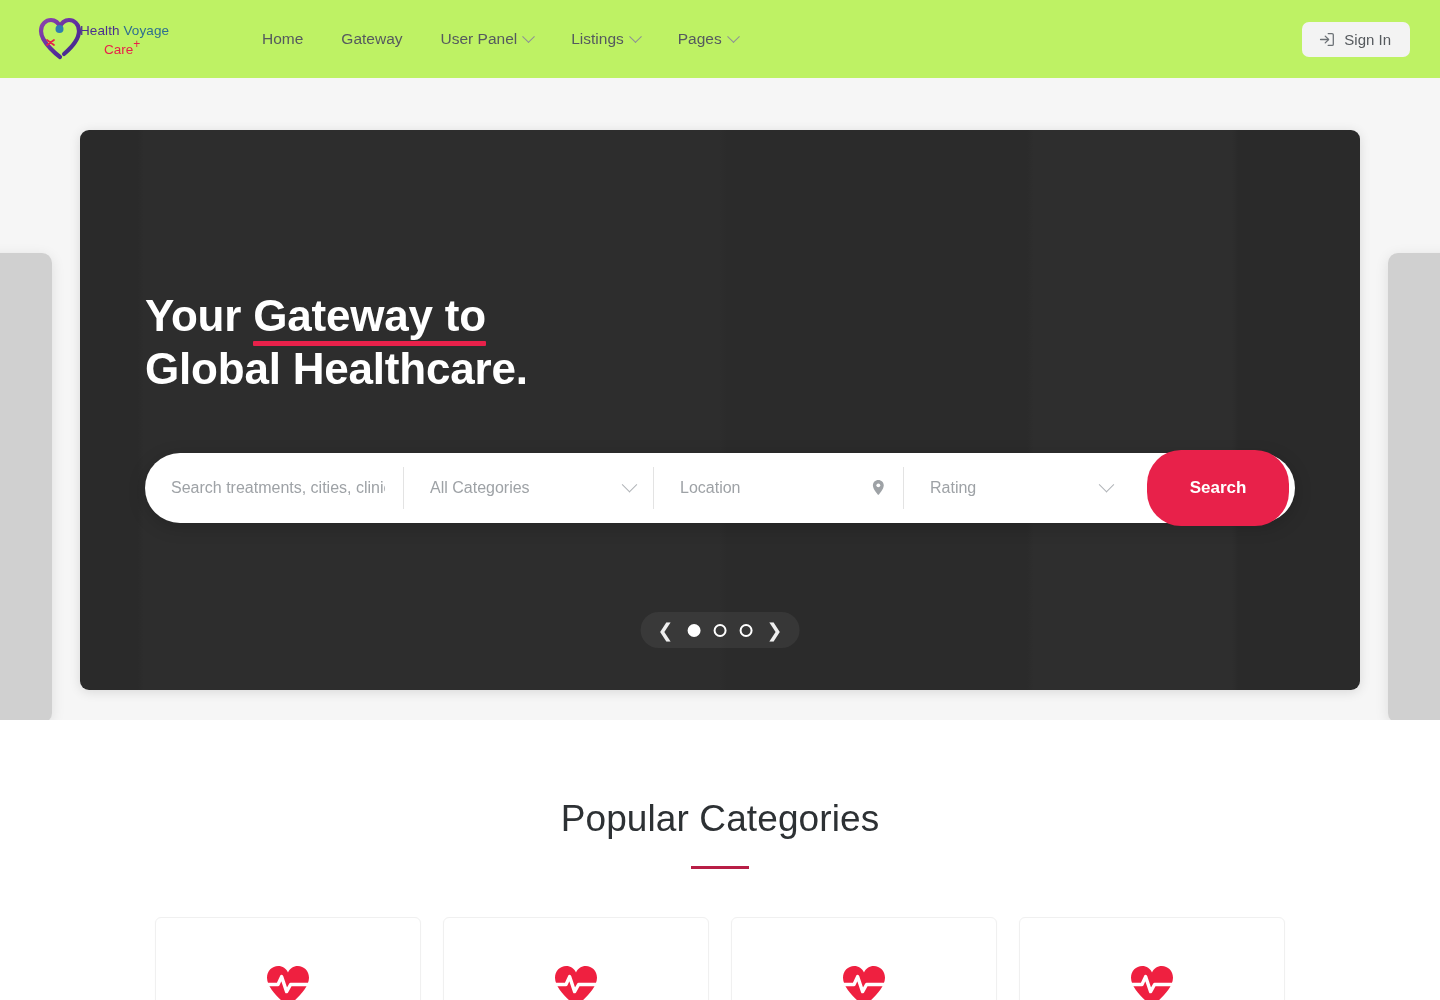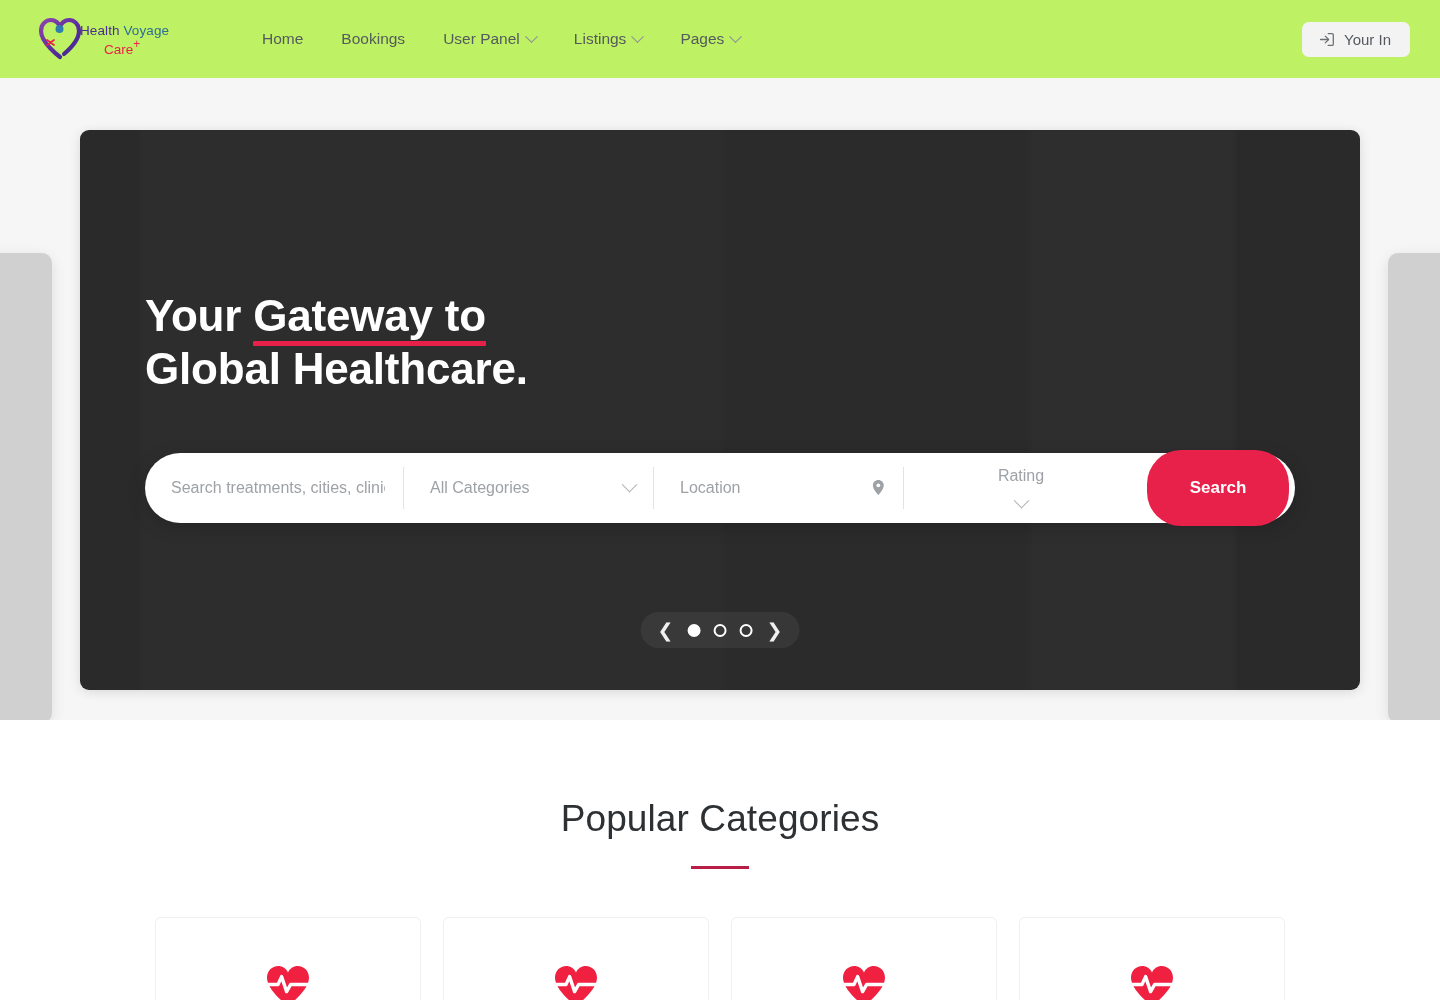--- a/index.html
+++ b/index.html
@@ -352,7 +352,7 @@
       <span>Home</span>
     </div>
     <div class="nav-item">
-      <span>Bookings</span>
+      <span>Gateway</span>
     </div>
     <div class="nav-item">
       <span>User Panel</span>

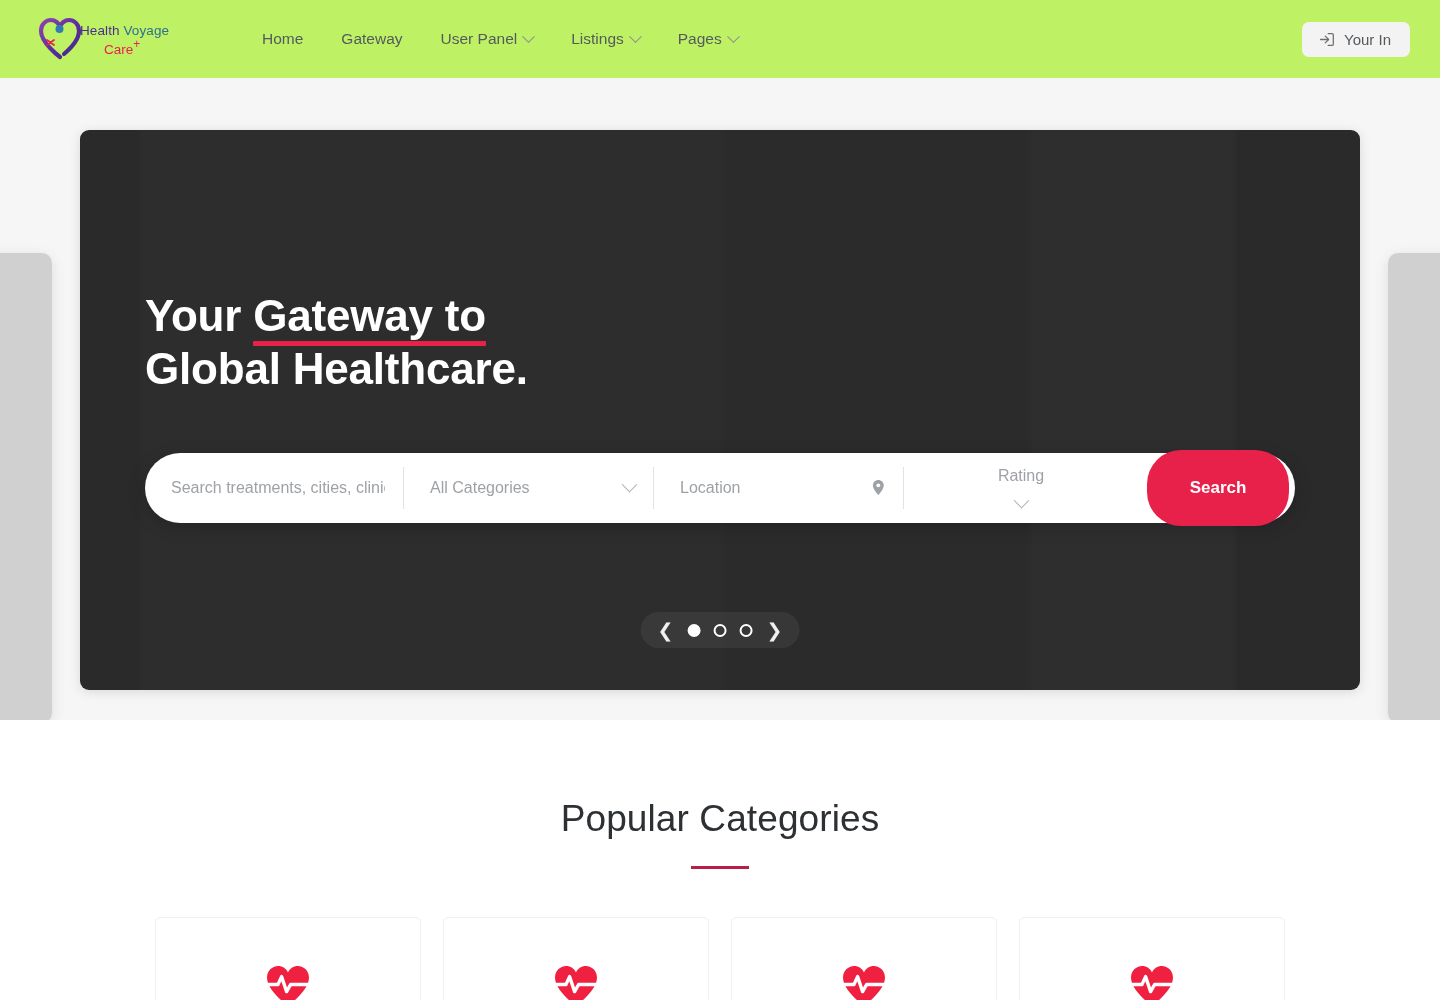--- a/index.html
+++ b/index.html
@@ -376,7 +376,7 @@
       <path d="M3 10 H12" fill="none" stroke="#6b7075" stroke-width="1.5" stroke-linecap="round"></path>
       <path d="M8.5 6 L12.5 10 L8.5 14" fill="none" stroke="#6b7075" stroke-width="1.5" stroke-linecap="round" stroke-linejoin="round"></path>
     </svg>
-    <span>Your In</span>
+    <span>Sign In</span>
   </button>
 </header>
 

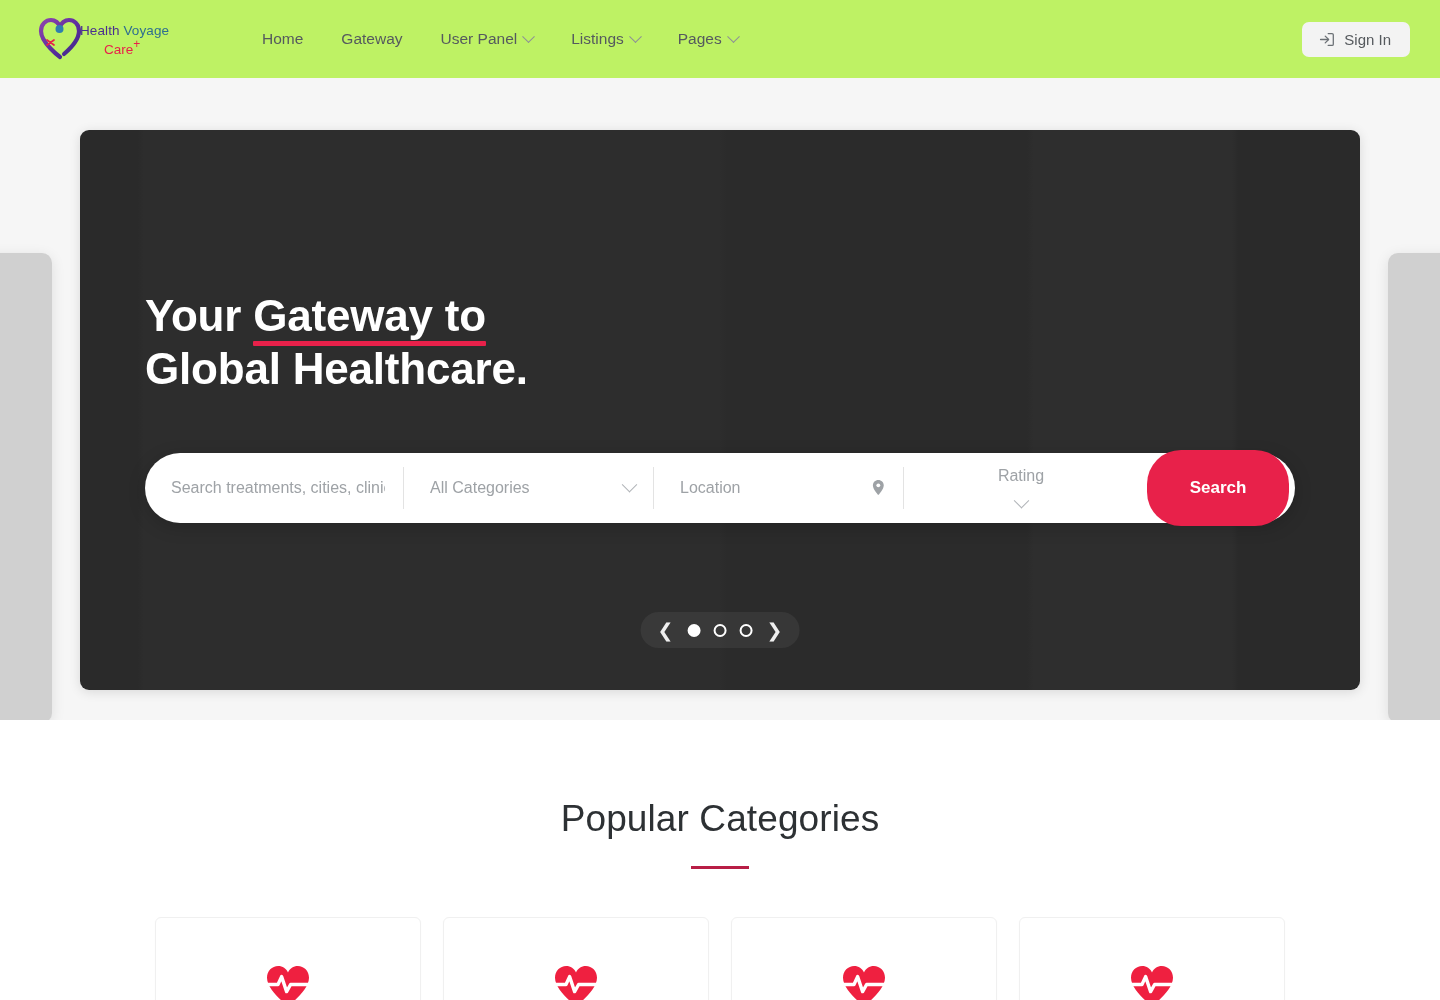--- a/index.html
+++ b/index.html
@@ -216,7 +216,7 @@
   .sb-f1 { width: 258px; }
   .sb-f2 { width: 250px; justify-content: space-between; }
   .sb-f3 { width: 250px; justify-content: flex-start; gap: 20px; }
-  .sb-f4 { width: 227px; justify-content: space-between; flex-direction: column; }
+  .sb-f4 { width: 227px; justify-content: space-between; }
 
   .sb-caret {
     width: 11px; height: 11px;

